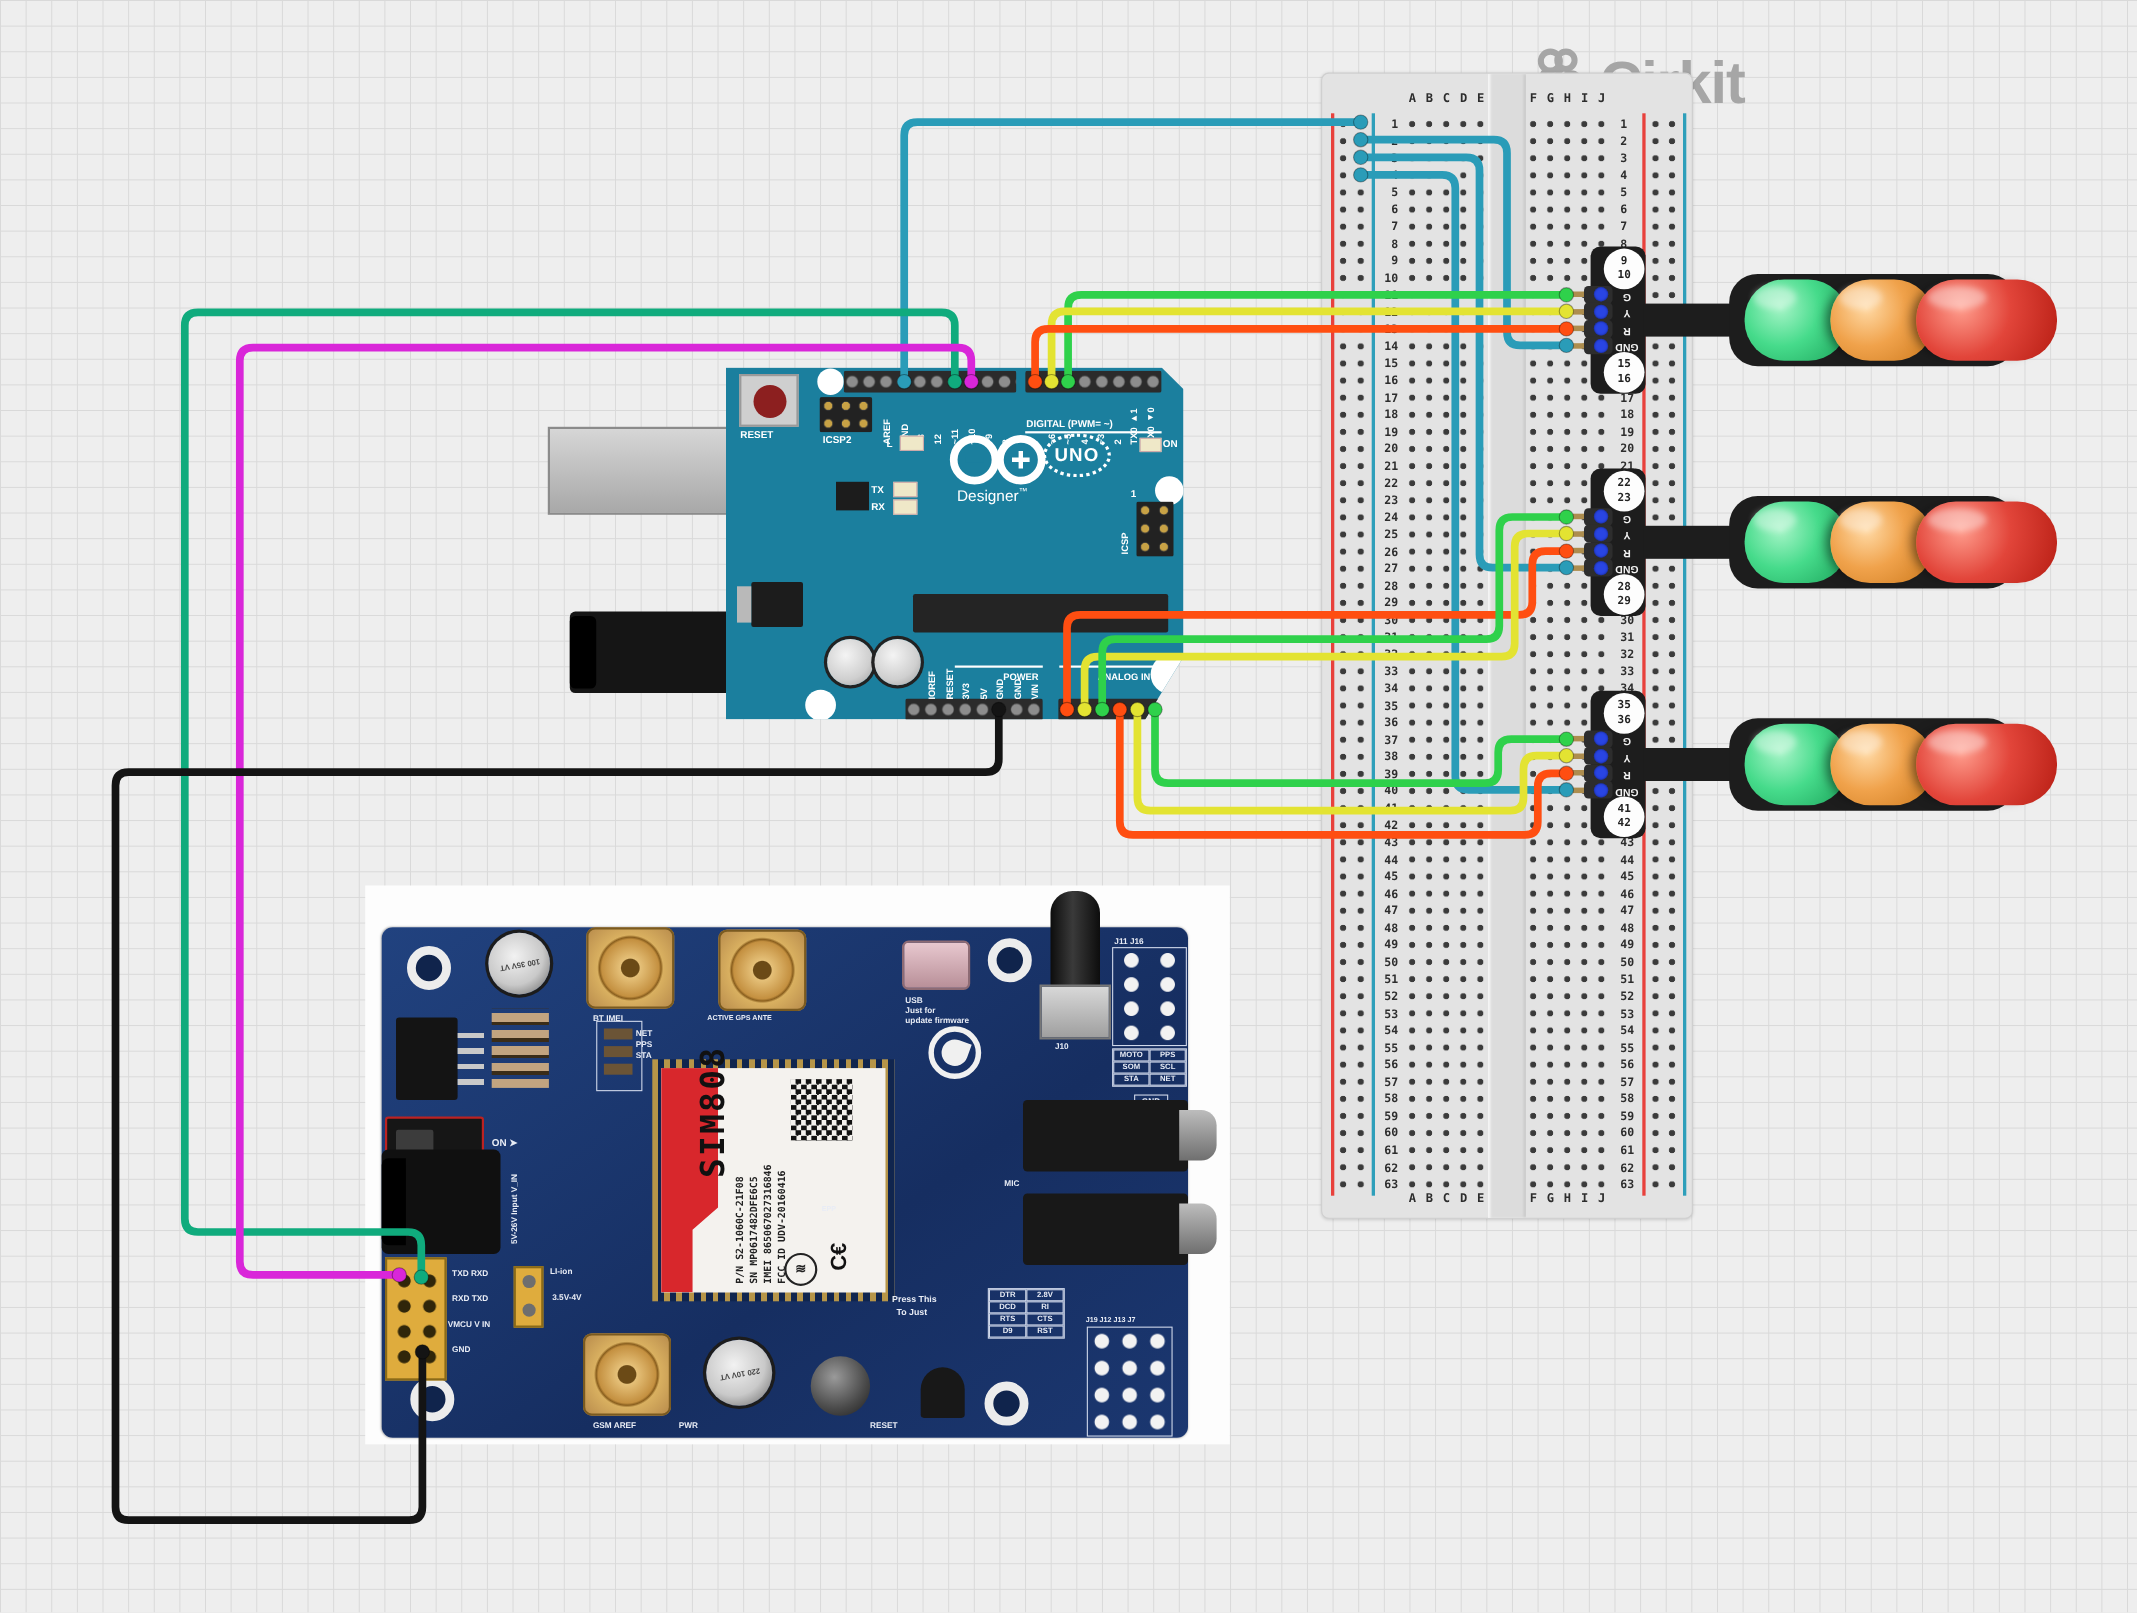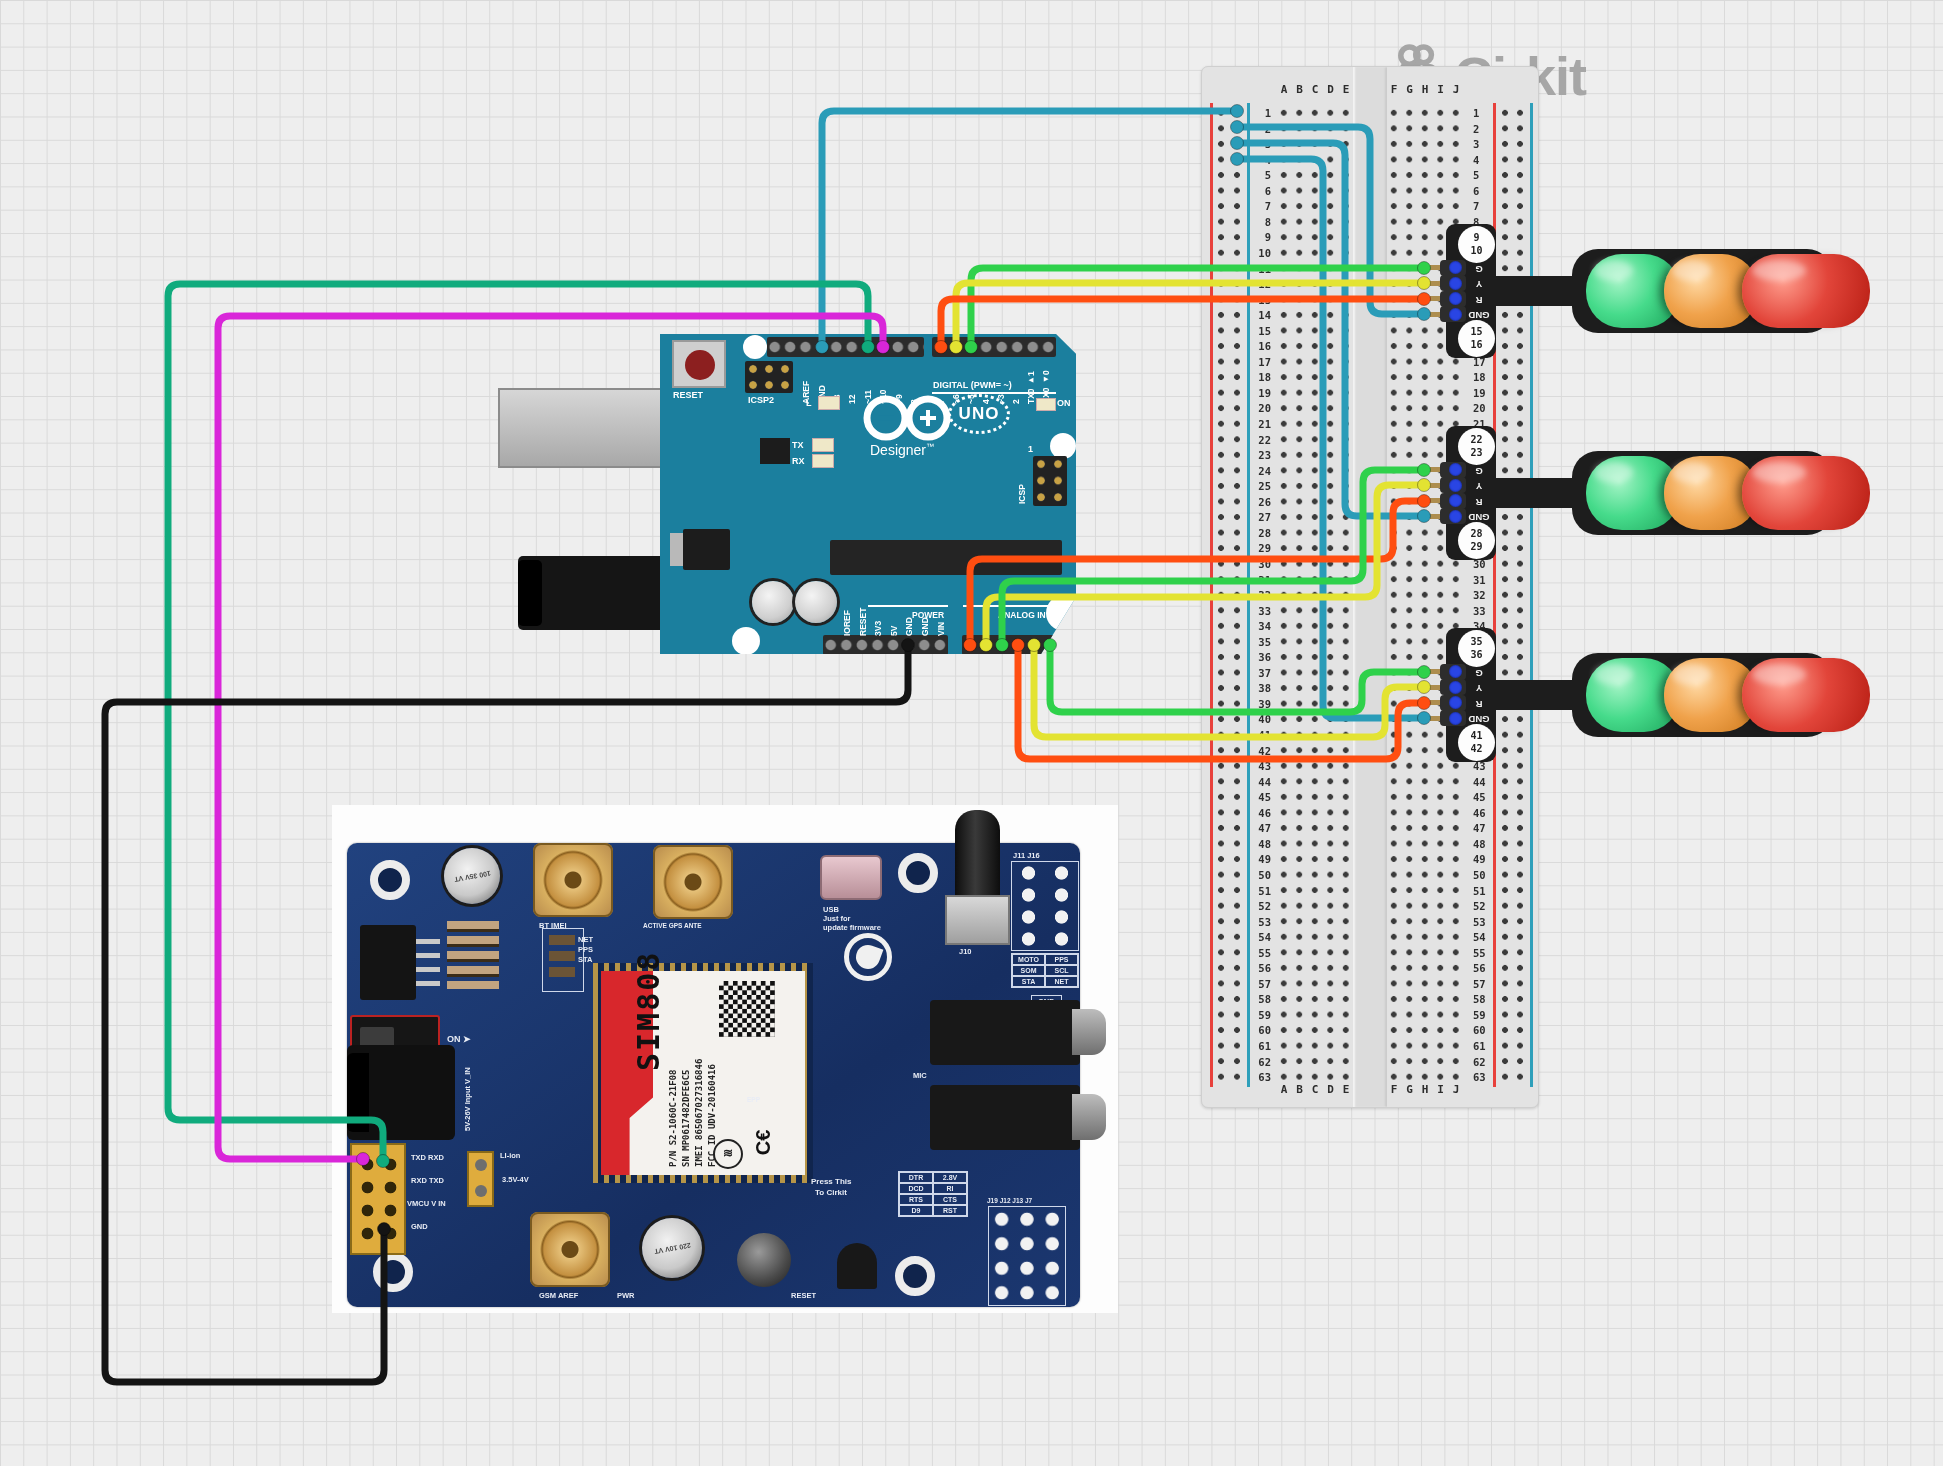--- a/index.html
+++ b/index.html
@@ -559,7 +559,7 @@
       <div class="s-txt" style="left:444px;top:448px;">RESET</div>
       <div class="abs" style="left:490px;top:400px;width:40px;height:46px;background:#181818;border-radius:20px 20px 3px 3px;"></div>
       <div class="s-txt" style="left:464px;top:334px;font-size:8px;">Press This</div>
-      <div class="s-txt" style="left:468px;top:345px;font-size:8px;">To Cirkit</div>
+      <div class="s-txt" style="left:468px;top:345px;font-size:8px;">To Just</div>
       <div class="s-txt" style="left:400px;top:252px;font-size:6.5px;">EPP</div>
 
       <div class="s-table" style="left:551px;top:328px;width:68px;">

